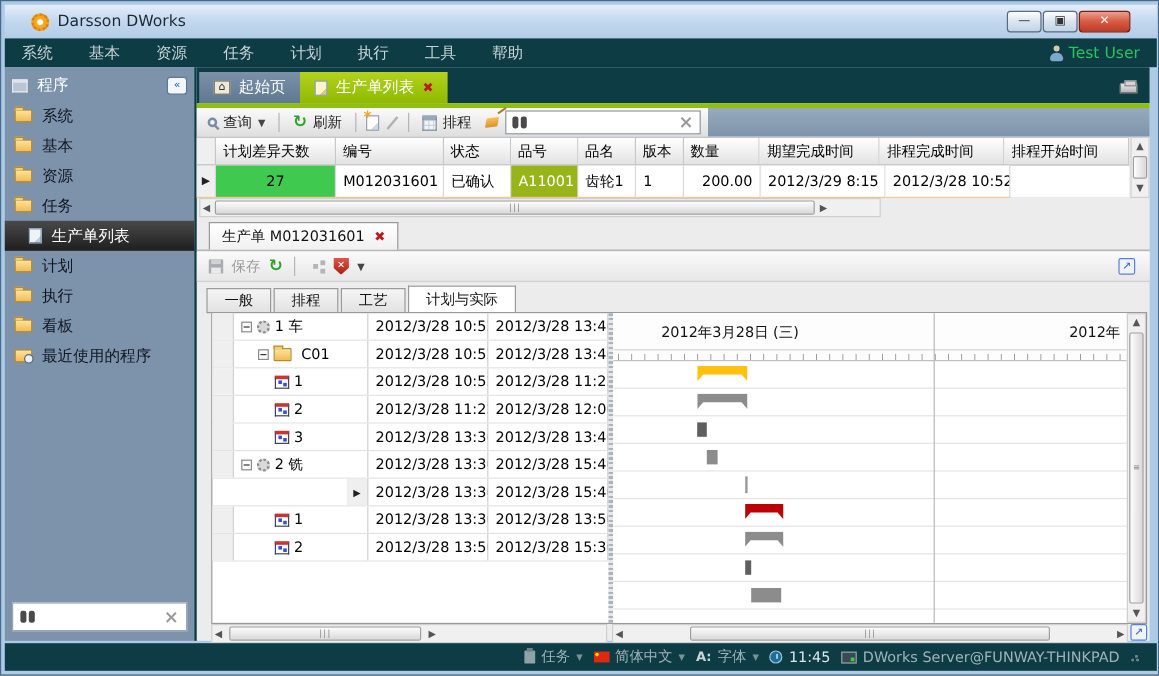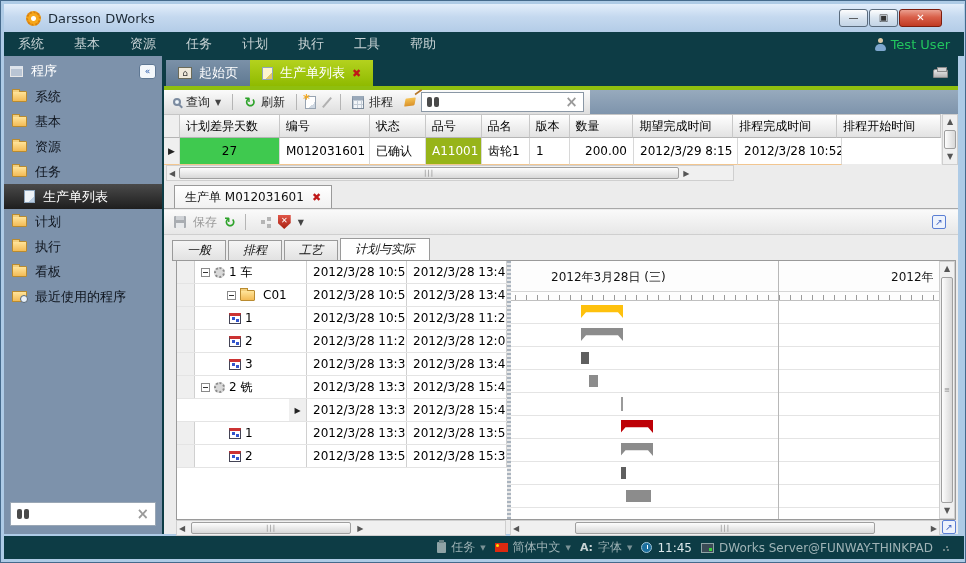--- a/index.html
+++ b/index.html
@@ -96,7 +96,7 @@
   .popout-icon{width:14px;height:14px;border:1px solid #5b7fd4;background:#eef3fc;color:#3b5fc0;font-size:9px;line-height:12px;text-align:center;border-radius:2px;}
   .subtoolbar .popout-icon{margin-left:auto;margin-right:12px;}
   .innertabs{position:absolute;left:0;top:182px;right:0;height:23px;display:flex;align-items:flex-end;padding-left:8px;gap:2px;}
-  .itab{height:21px;background:linear-gradient(#f5f5f5,#e2e2e2);border:1px solid #9a9a9a;padding:0 14px;font-size:12px;display:flex;align-items:center;color:#111;font-style:italic;}
+  .itab{height:21px;background:linear-gradient(#f5f5f5,#e2e2e2);border:1px solid #9a9a9a;padding:0 14px;font-size:12px;display:flex;align-items:center;color:#111;}
   .itab.active{height:23px;background:#fff;border-bottom:1px solid #fff;}
   
   .panel{position:absolute;left:12px;top:204px;right:2px;bottom:14px;background:#fff;border:1px solid #9a9a9a;display:flex;}

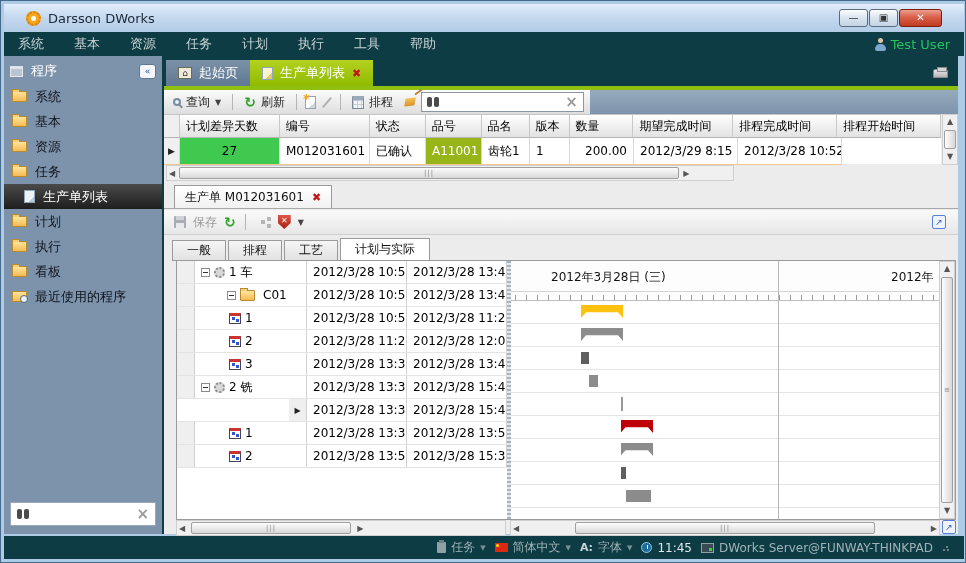--- a/index.html
+++ b/index.html
@@ -352,7 +352,7 @@
             </div>
             <div class="t-row">
               <div class="tmark" style="width: 18px;"></div>
-              <div class="t-cell t-obj" style="width: 112px; padding-left: 32px;">
+              <div class="t-cell t-obj" style="width: 112px; padding-left: 20px;">
                 <span class="expander"></span>
                 <span class="icon-folder sicon"></span>
                 <span>C01</span>

